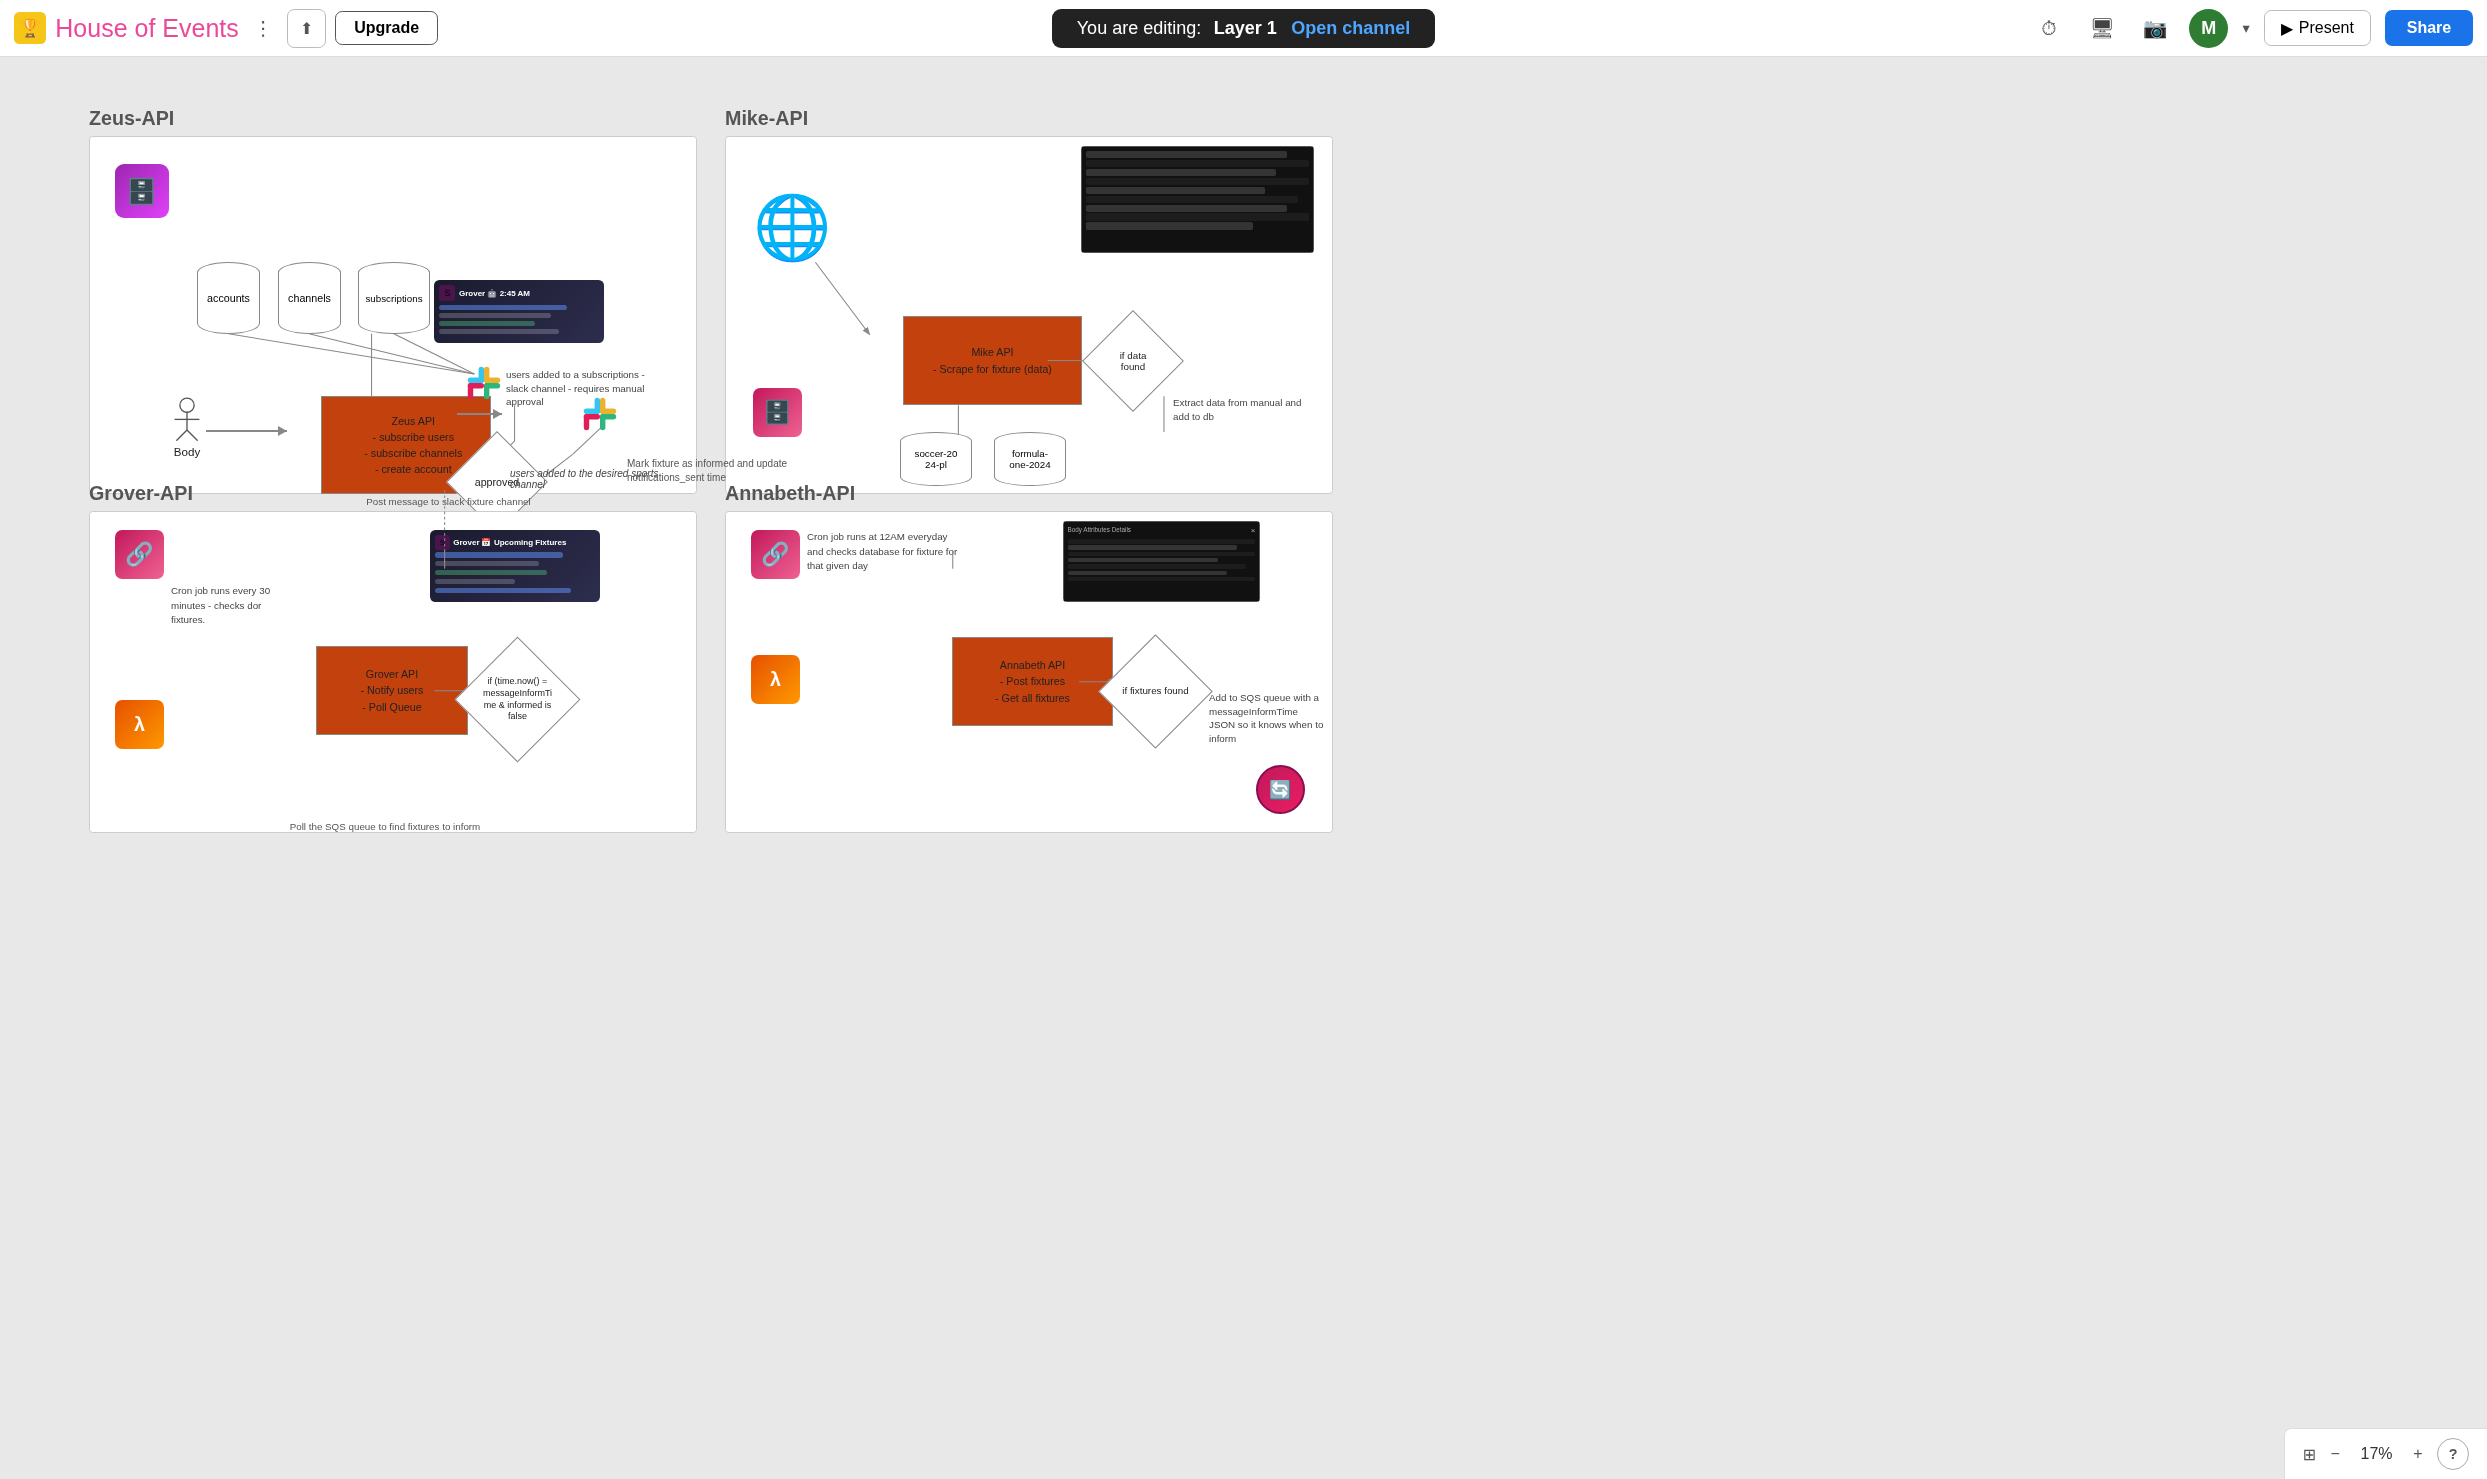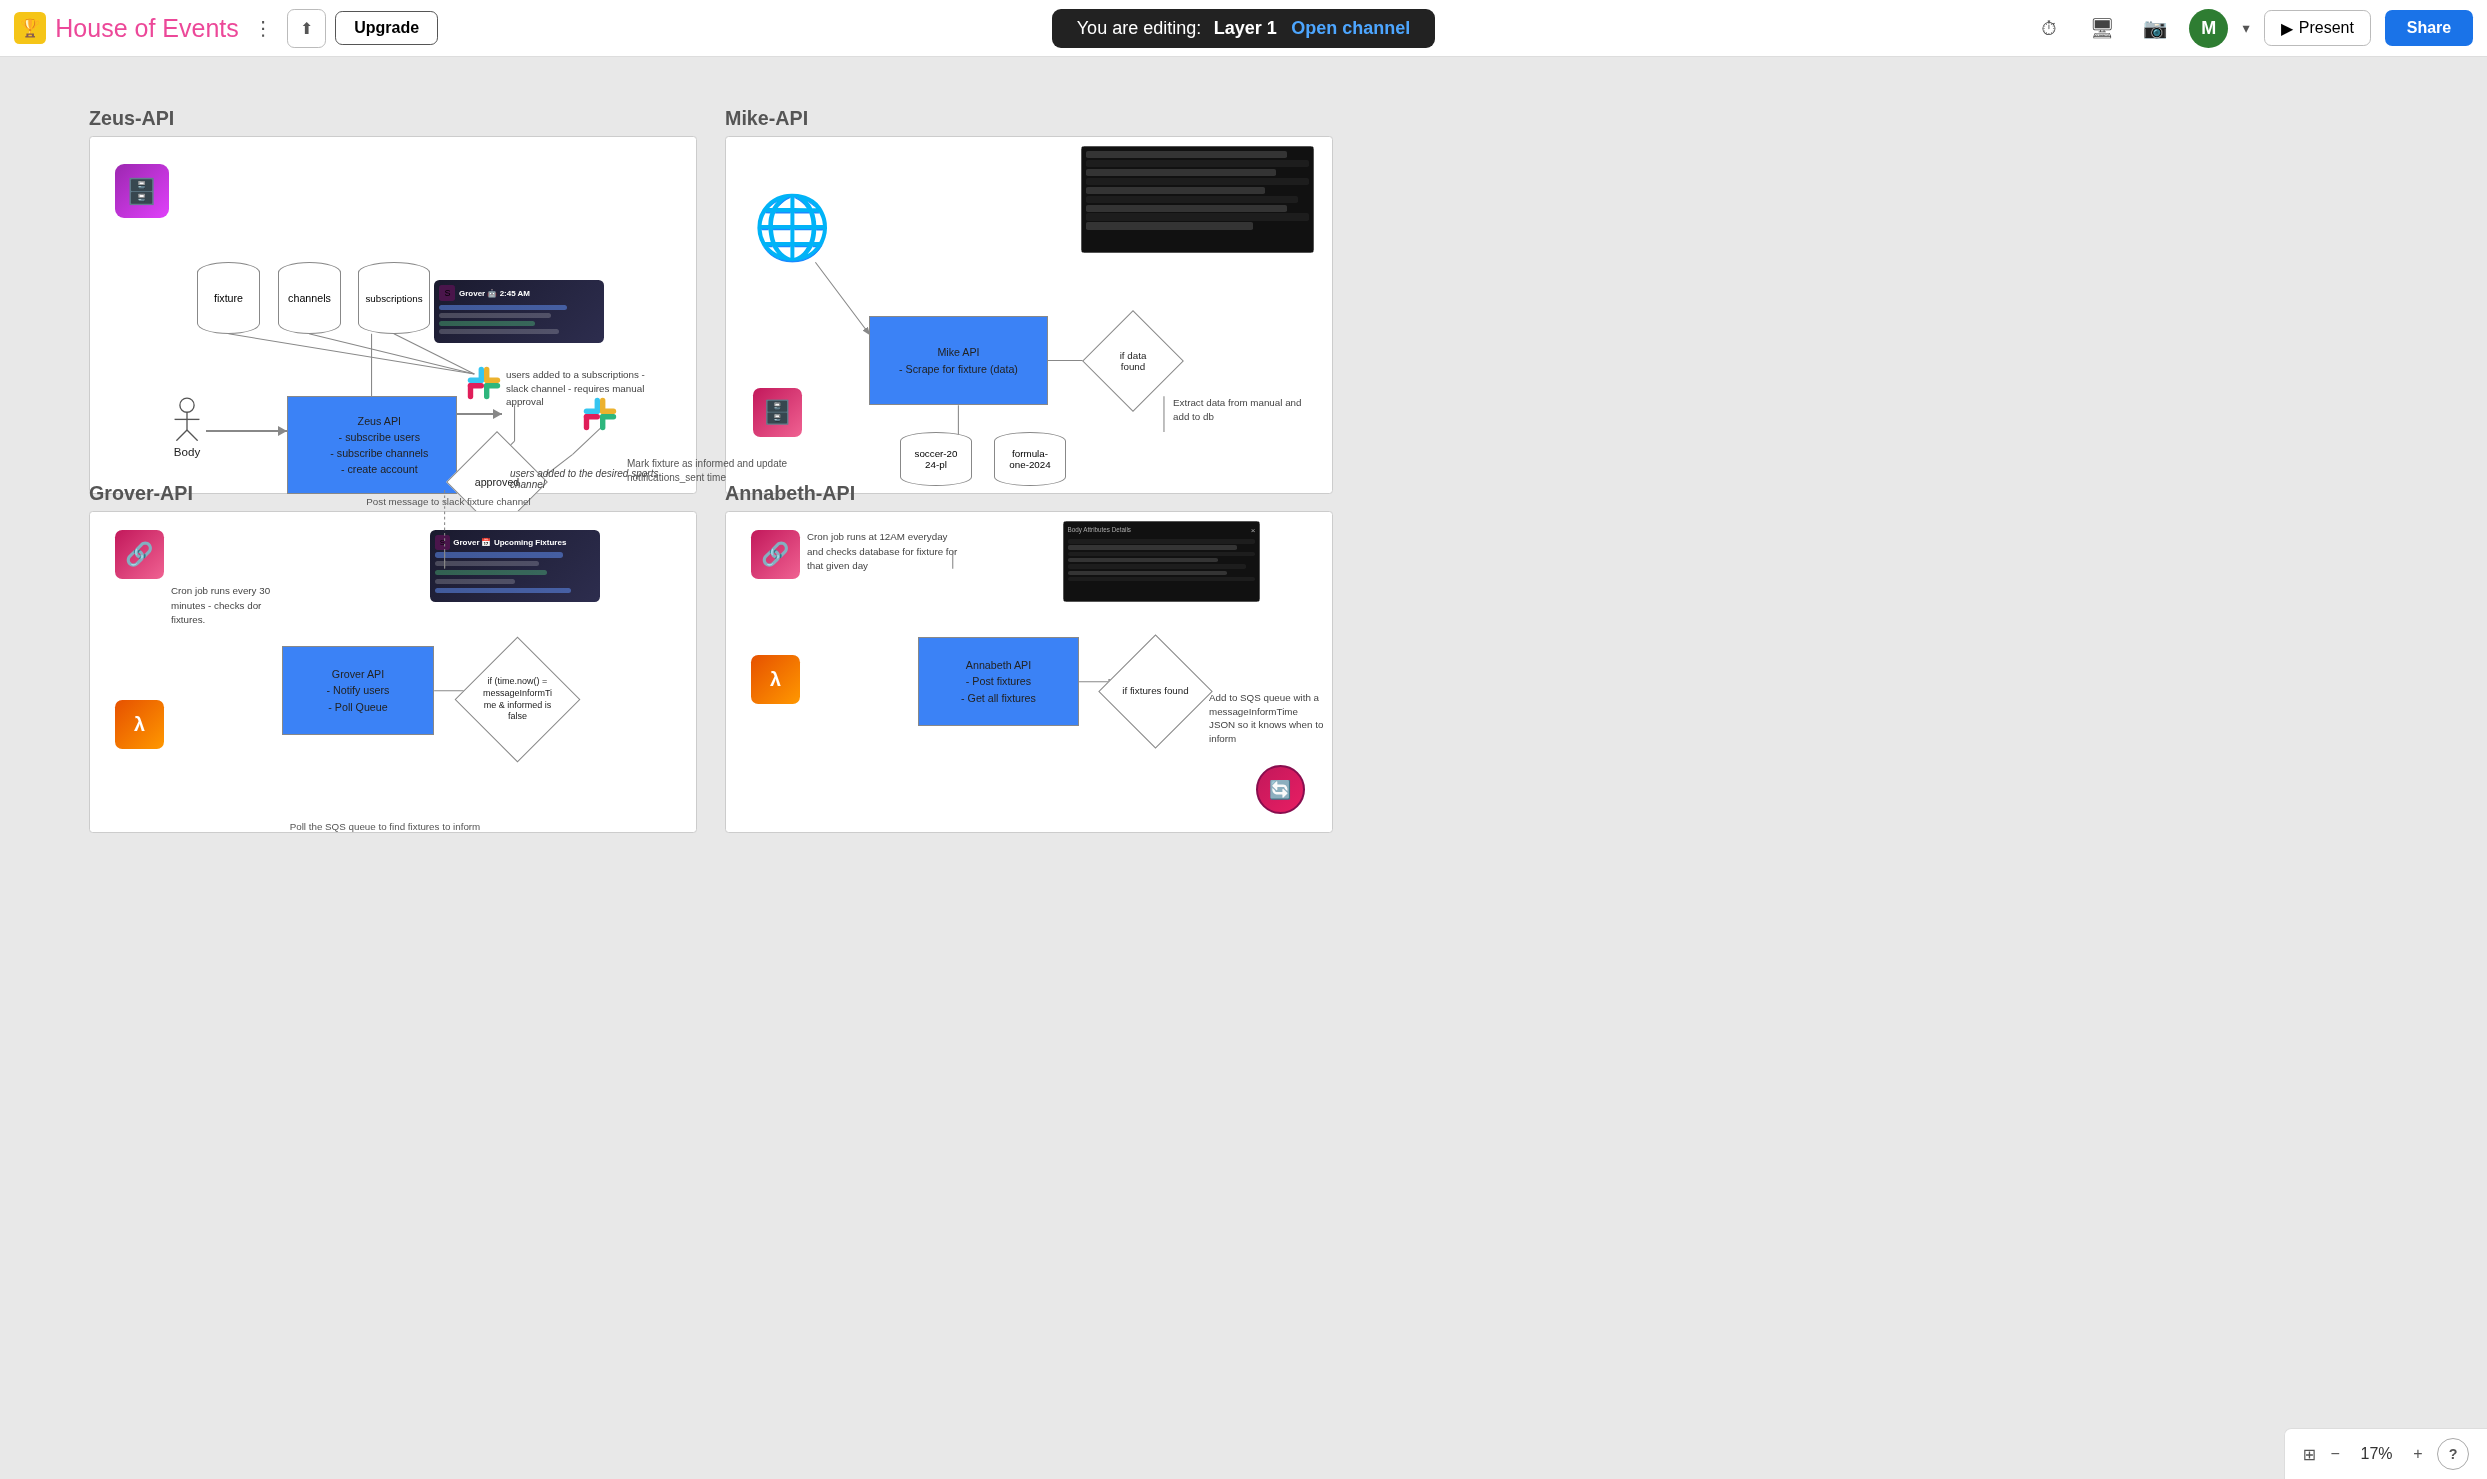--- a/index.html
+++ b/index.html
@@ -162,7 +162,7 @@
       </div>
 
       <div style="position:absolute; left:107px; top:125px; width:63px; height:72px; border:1.3px solid #888; border-radius:50%/10.7px; background:#fff; display:flex; align-items:center; justify-content:center; text-align:center; font-size:10.7px;">
-        <span>fixture</span>
+        <span>accounts</span>
       </div>
 
       <div style="position:absolute; left:188px; top:125px; width:63px; height:72px; border:1.3px solid #888; border-radius:50%/10.7px; background:#fff; display:flex; align-items:center; justify-content:center; text-align:center; font-size:10.7px;">

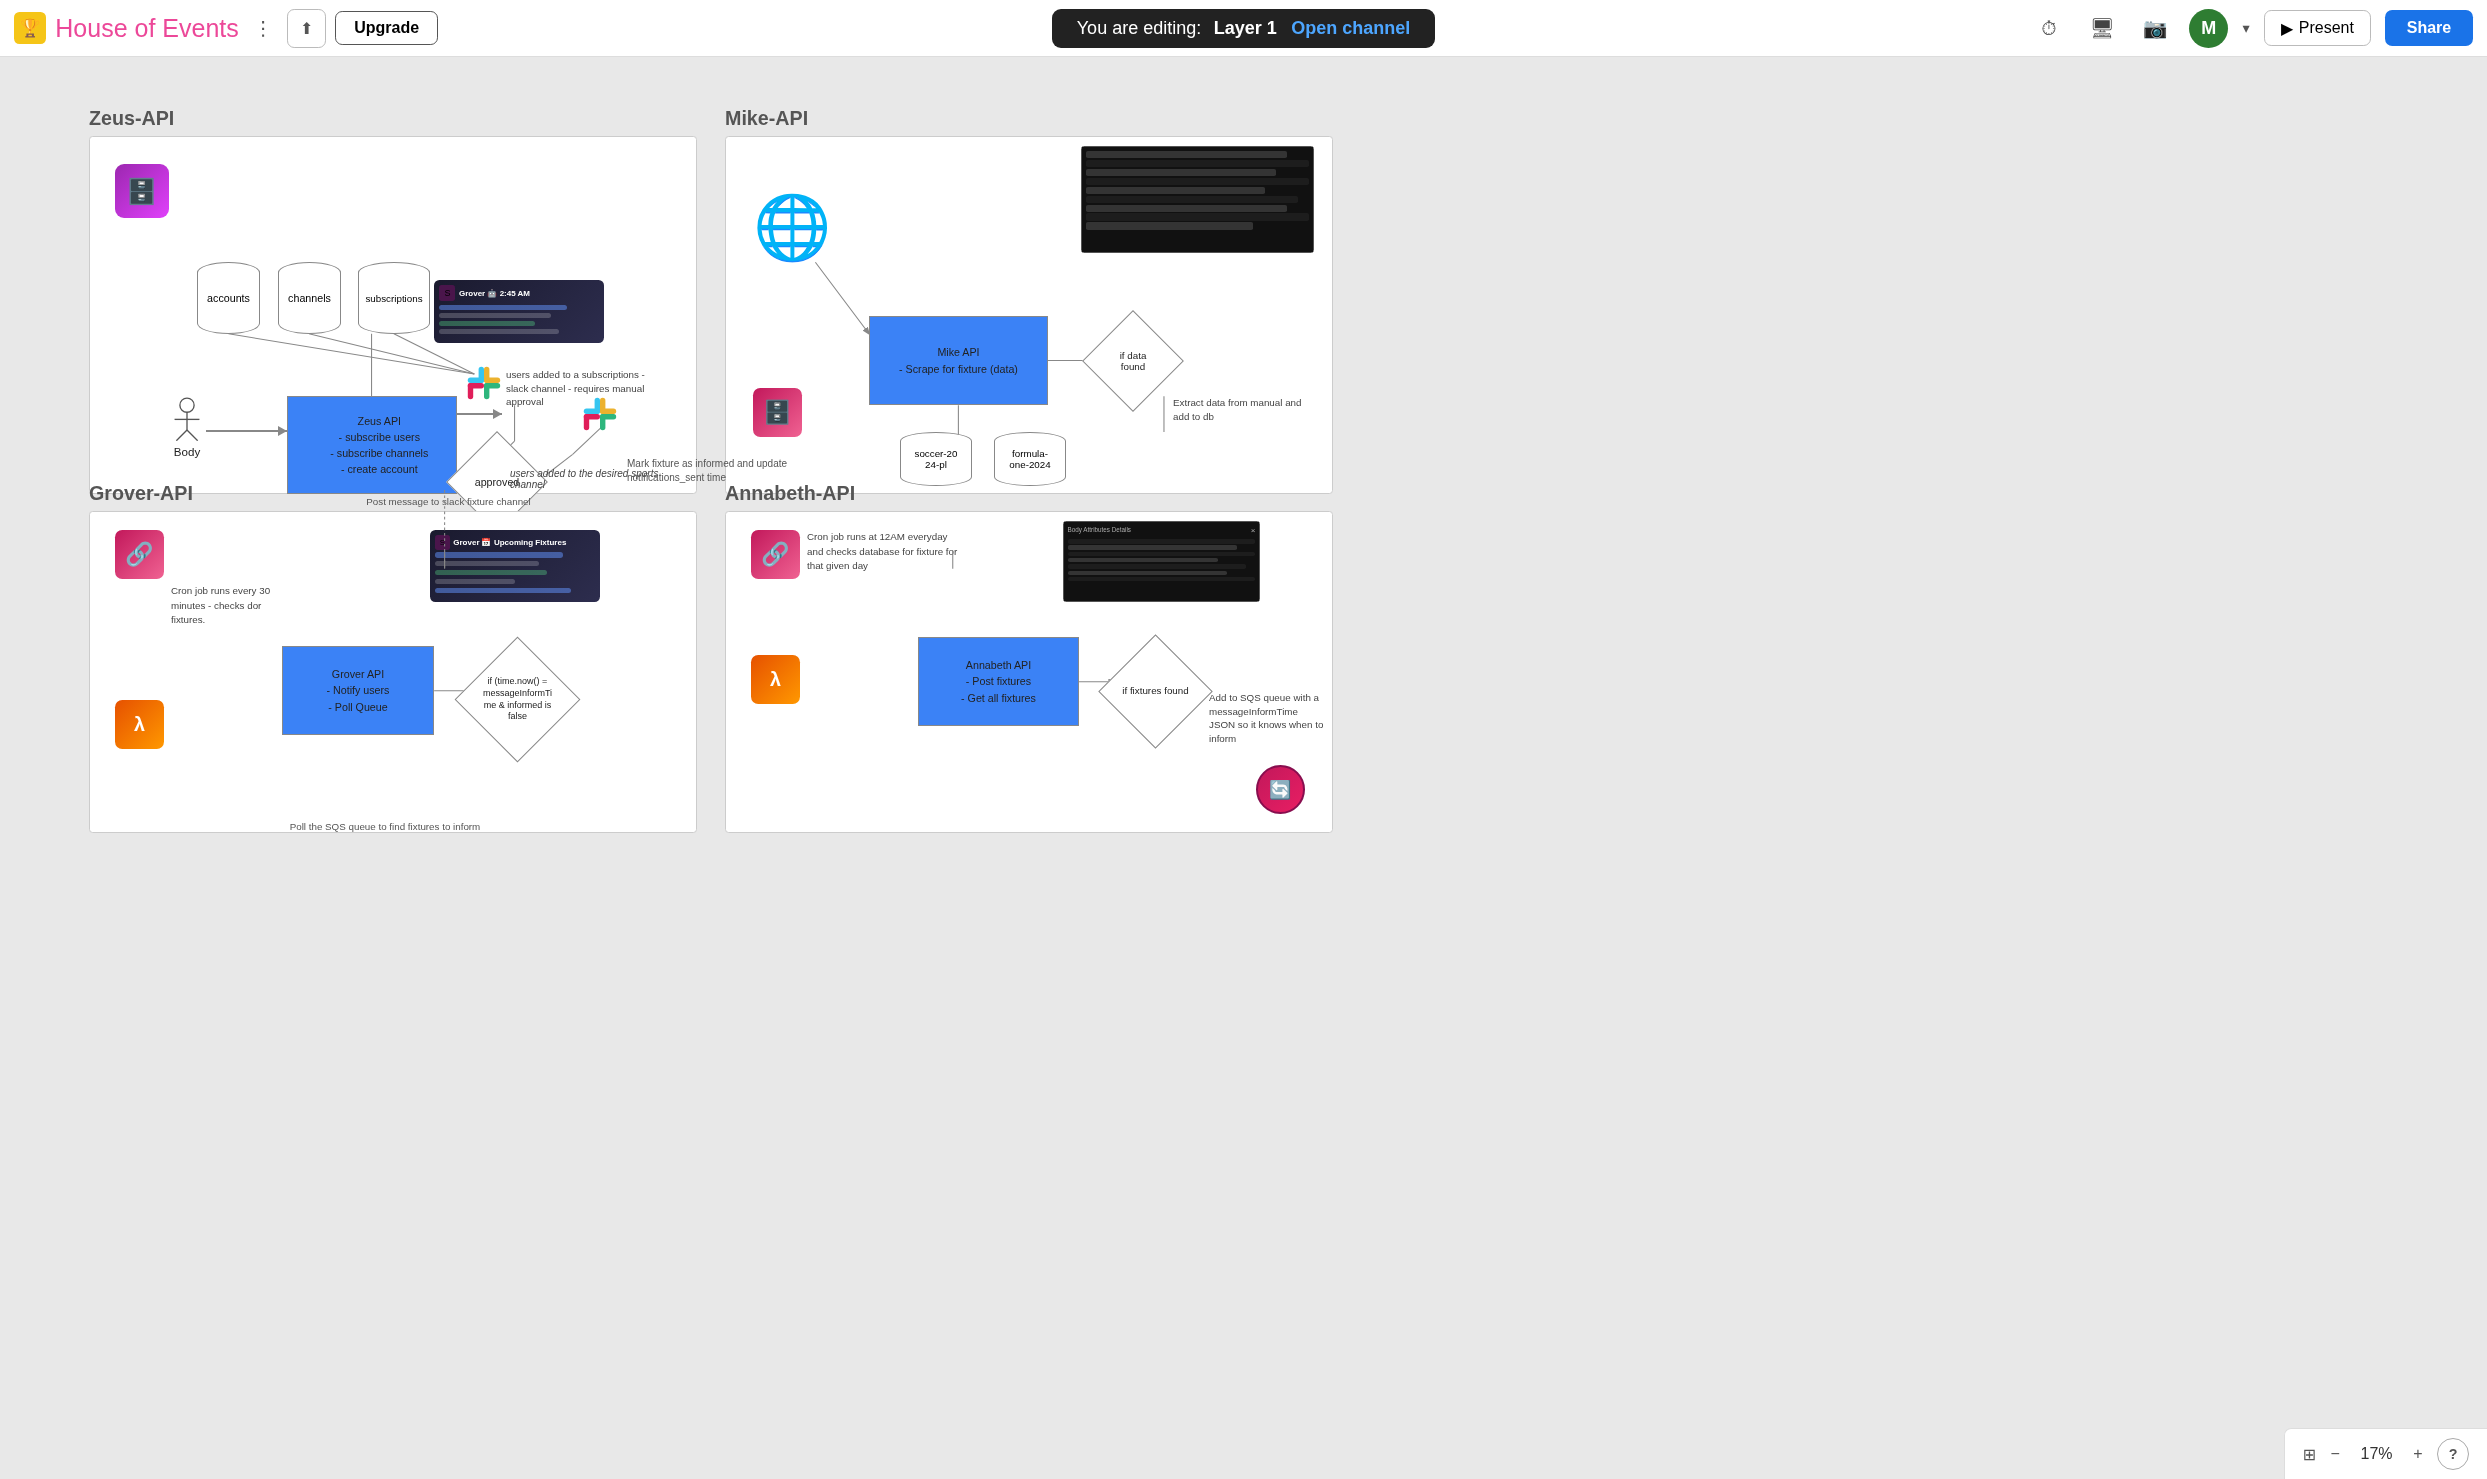--- a/index.html
+++ b/index.html
@@ -36,7 +36,7 @@
     .frame-label { position: absolute; font-size: 19.7px; font-weight: 600; color: #555; top: -29px; left: 0; }
 
     
-    .diag-box { position: absolute; border: 1.3px solid #888; background: #3b82f6; display: flex; align-items: center; justify-content: center; text-align: center; font-size: 11.6px; color: #222; padding: 5.4px; }
+    .diag-box { position: absolute; border: 1.3px solid #888; background: #c2410c; display: flex; align-items: center; justify-content: center; text-align: center; font-size: 11.6px; color: #222; padding: 5.4px; margin-left: 34px; }
     .diag-actor { position: absolute; display: flex; flex-direction: column; align-items: center; font-size: 11.6px; color: #222; }
     .diag-note-img { position: absolute; background: #1a1a2e; border-radius: 5.4px; overflow: hidden; }
     .diag-note-img-content { width: 100%; height: 100%; background: linear-gradient(135deg, #1a1a2e 0%, #2d2d4e 100%); display: flex; flex-direction: column; padding: 5.4px; }

